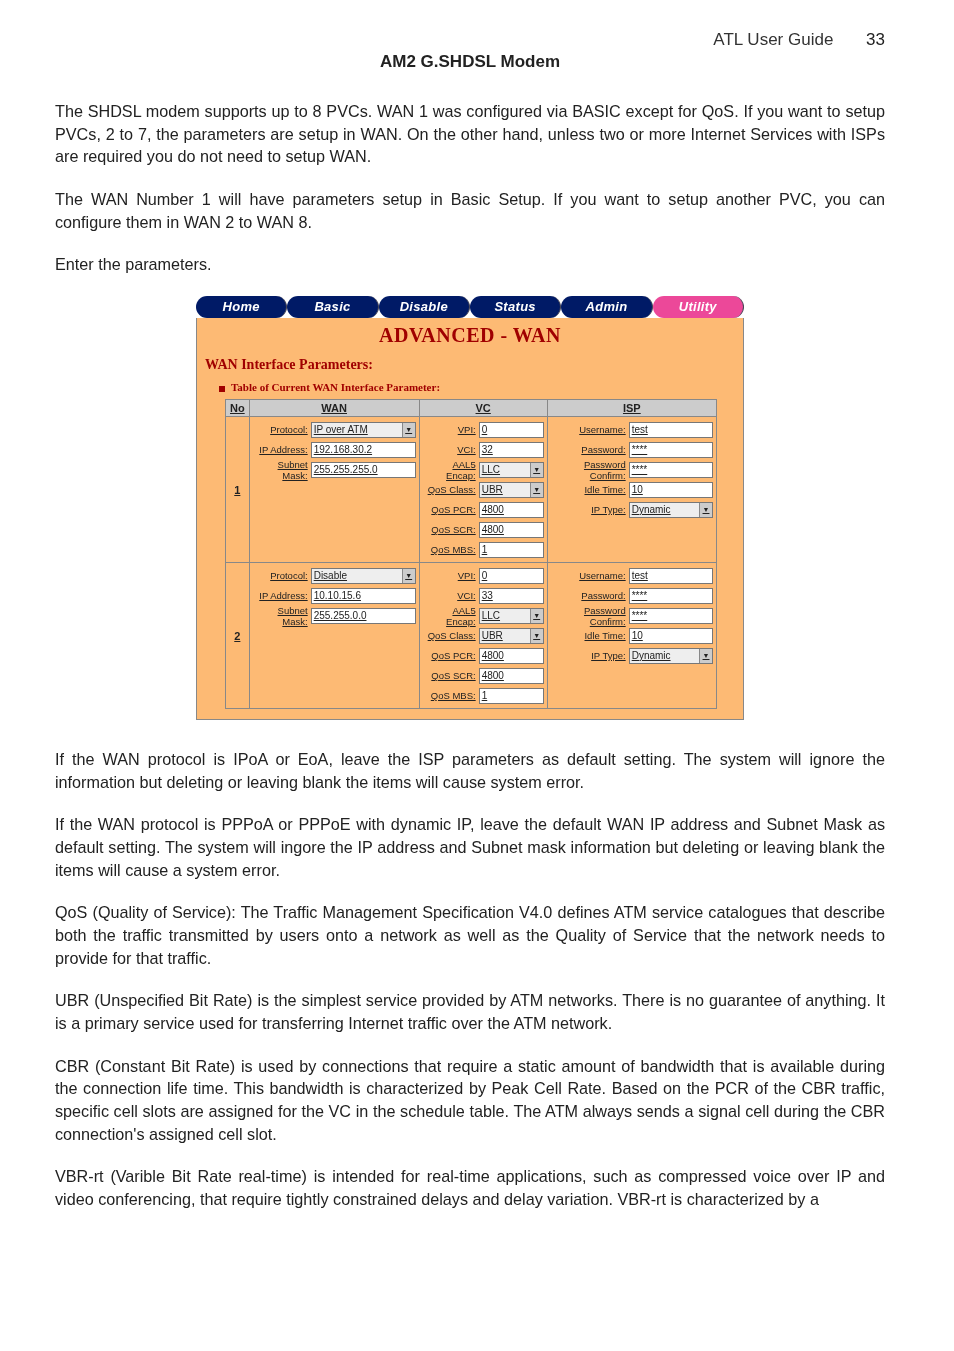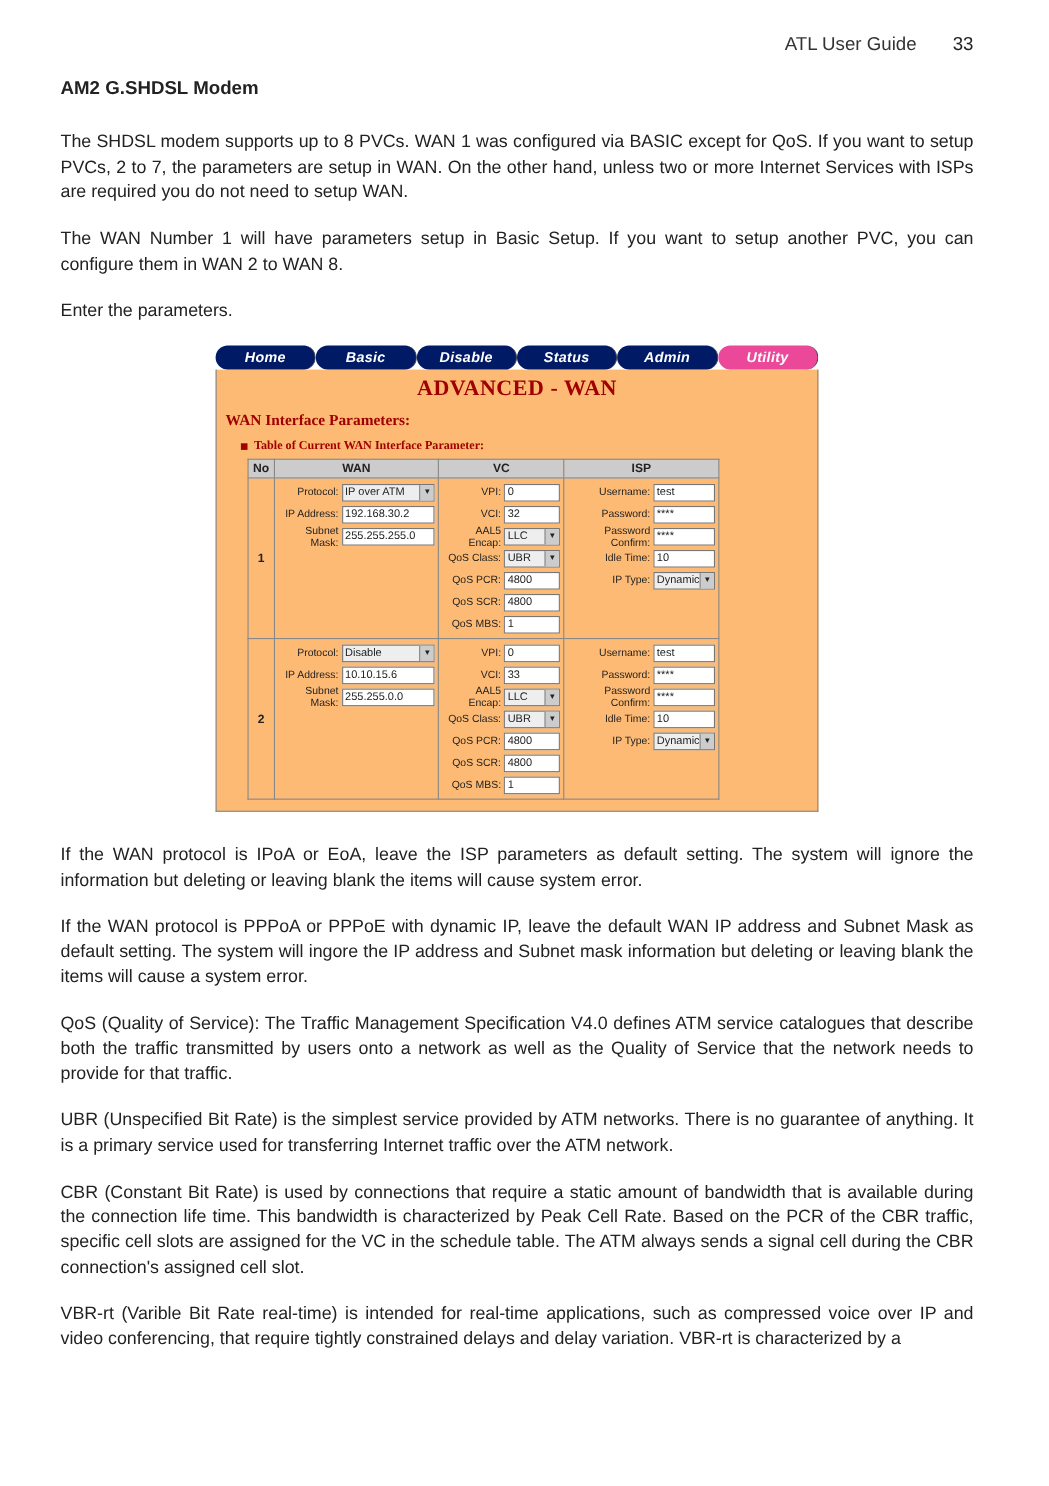--- a/index.html
+++ b/index.html
@@ -25,10 +25,10 @@
     color: #222;
   }
   .header-sub {
-    text-align: left;
+    text-align: center;
     font-weight: bold;
     font-size: 17px;
-    margin-top: 20px;
+    margin-top: 2px;
     margin-bottom: 28px;
   }
   .para {

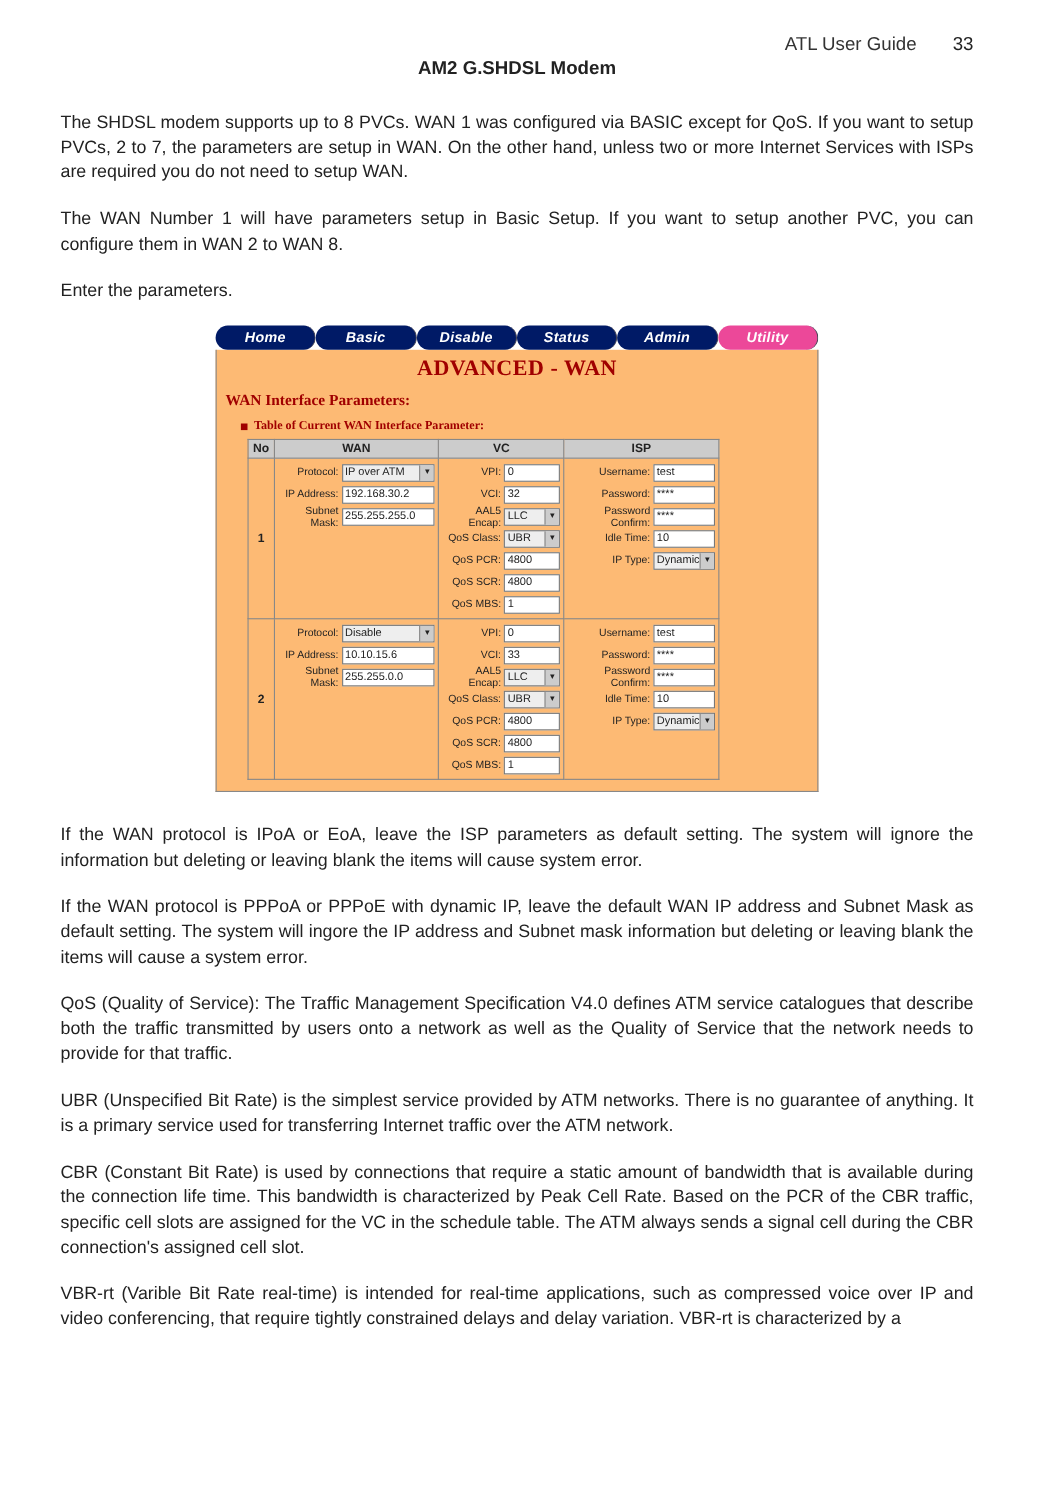--- a/index.html
+++ b/index.html
@@ -72,7 +72,7 @@
   .shot-sub { color: #a00000; font-weight: bold; font-size: 14px; margin-bottom: 8px;}
   .shot-sub2 { color: #a00000; font-weight: bold; font-size: 11px; margin: 4px 0 6px 14px;}
   .bullet-sq { display:inline-block; width:6px; height:6px; background:#a00000; margin-right:6px; vertical-align:middle;}
-  .ptable { width: 429px; margin-left: 20px; border-collapse: collapse; font-family: Arial, sans-serif; font-size: 10px;}
+  .ptable { width: 492px; margin-left: 20px; border-collapse: collapse; font-family: Arial, sans-serif; font-size: 10px; text-decoration: underline;}
   .ptable th { background: #ccc; border: 1px solid #888; font-weight: bold; padding: 2px 4px; font-size: 11px;}
   .ptable td { border: 1px solid #888; padding: 3px 3px; vertical-align: top;}
   .ptable td.no { text-align:center; font-weight:bold; vertical-align:middle; width:22px; font-size:11px;}

